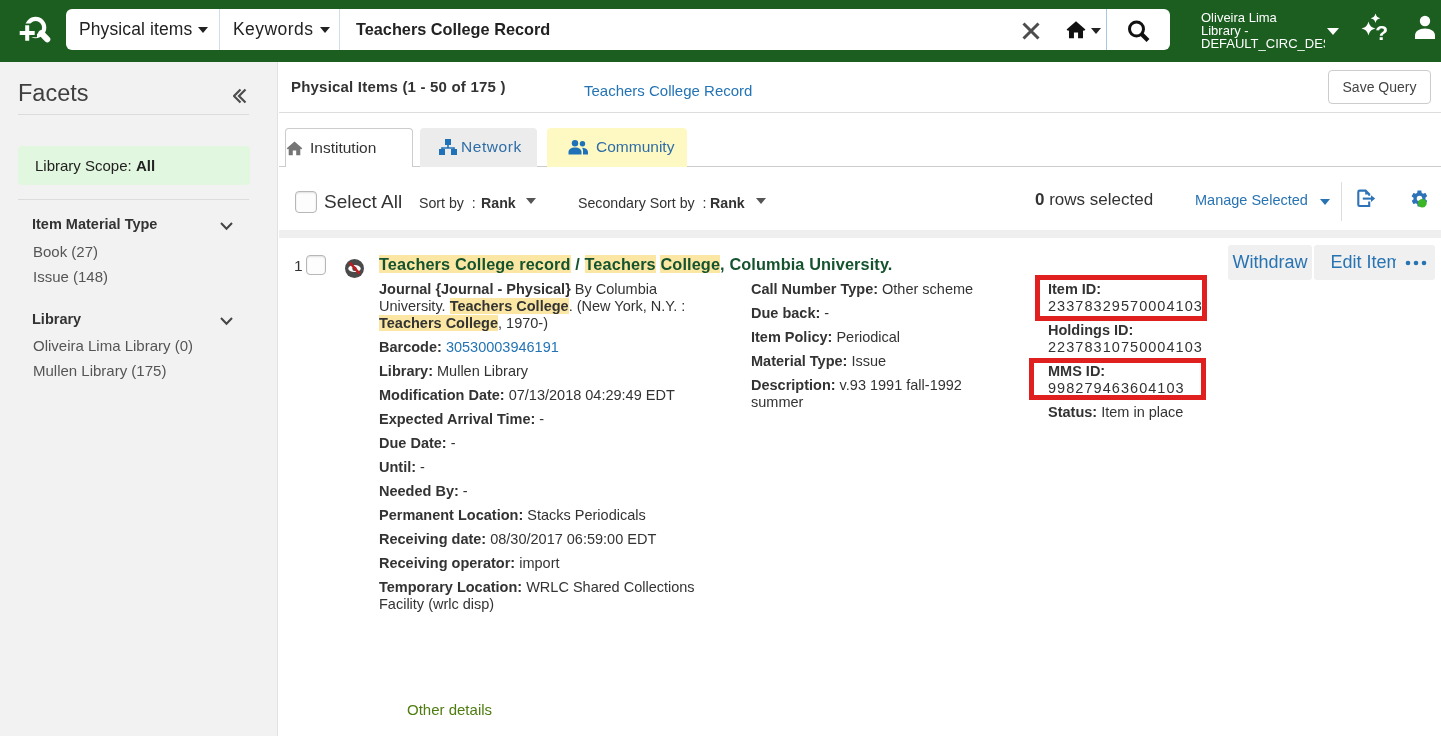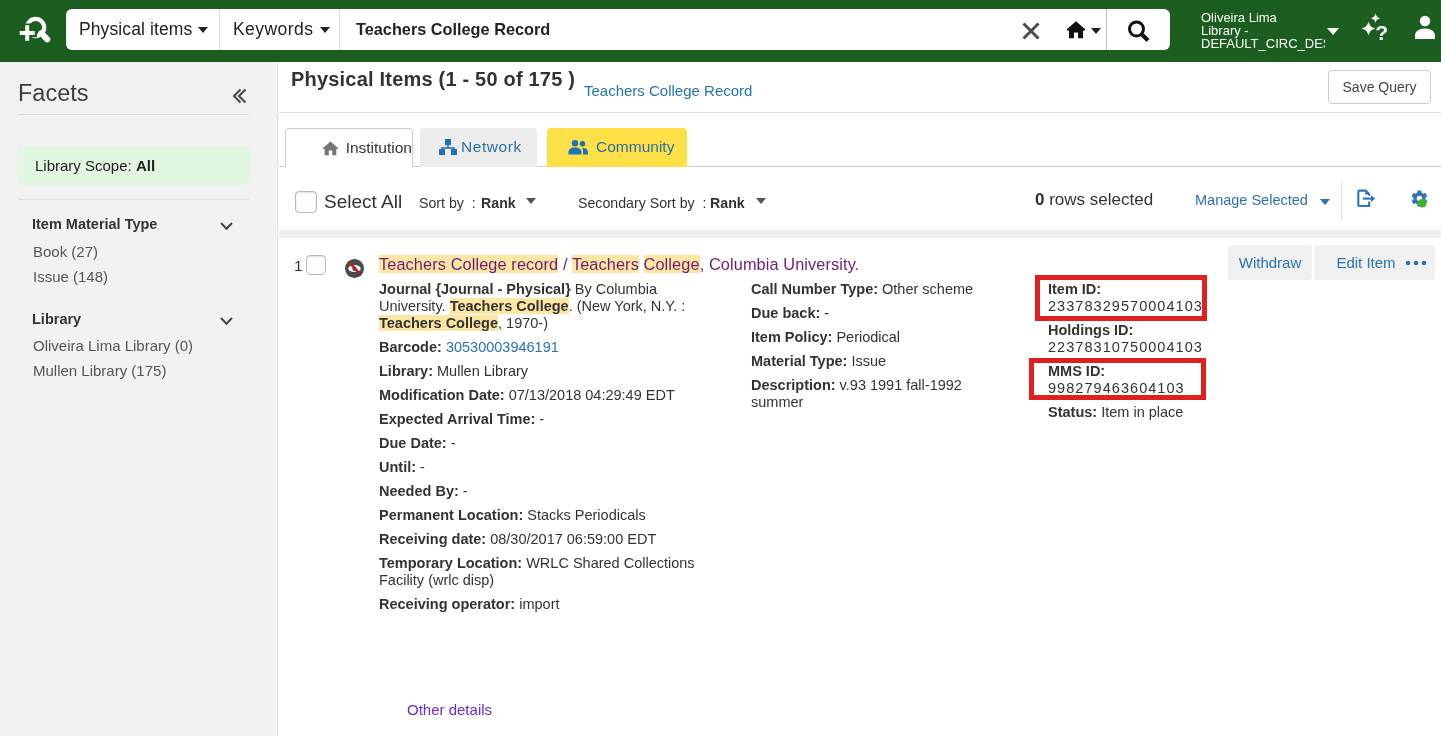--- a/index.html
+++ b/index.html
@@ -23,7 +23,7 @@
 .facet-item{position:absolute;left:33px;font-size:15px;color:#555;line-height:17px}
 .chev{position:absolute;left:219px;width:15px;height:14px}
 
-.page-title{position:absolute;left:291px;top:68px;font-size:20px;font-weight:bold;color:#333;line-height:22px;letter-spacing:.2px}
+.page-title{position:absolute;left:291px;top:76px;font-size:15px;font-weight:bold;color:#333;line-height:22px;letter-spacing:.2px}
 .page-link{position:absolute;left:584px;top:82px;font-size:15px;color:#2474b5;line-height:18px}
 .savequery{position:absolute;left:1328px;top:70px;width:103px;height:34px;background:#fff;border:1px solid #ccc;border-radius:4px;text-align:center;line-height:32px;font-size:14px;color:#444}
 .head-hr{position:absolute;left:279px;top:112px;width:1162px;height:1px;background:#ddd}

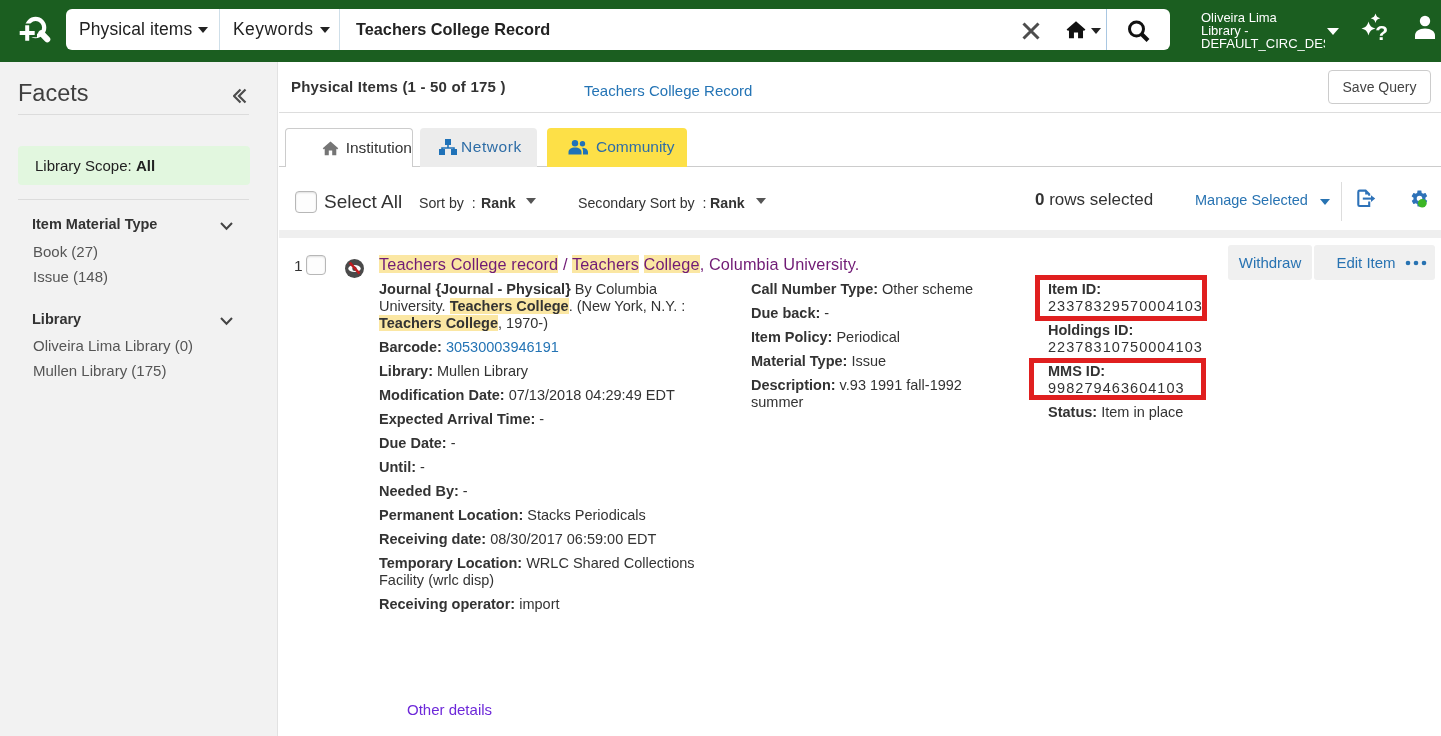--- a/index.html
+++ b/index.html
@@ -29,7 +29,7 @@
 .head-hr{position:absolute;left:279px;top:112px;width:1162px;height:1px;background:#ddd}
 
 .tabs-hr{position:absolute;left:279px;top:166px;width:1162px;height:1px;background:#ccc}
-.tab{position:absolute;top:128px;height:38.5px;border-radius:4px 4px 0 0;display:flex;align-items:center;justify-content:flex-end;font-size:15.5px}
+.tab{position:absolute;top:128px;height:38.5px;border-radius:4px 4px 0 0;display:flex;align-items:center;justify-content:flex-start;font-size:15.5px}
 .tab-active{left:285px;width:128px;background:#fff;border:1px solid #ccc;border-bottom:none;color:#333;z-index:2;height:39px;margin:0}
 .tab-net{left:420px;width:117px;background:#ececec;color:#2e6da6}
 .tab-com{left:547px;width:140px;background:#fde047;color:#2e6da6}

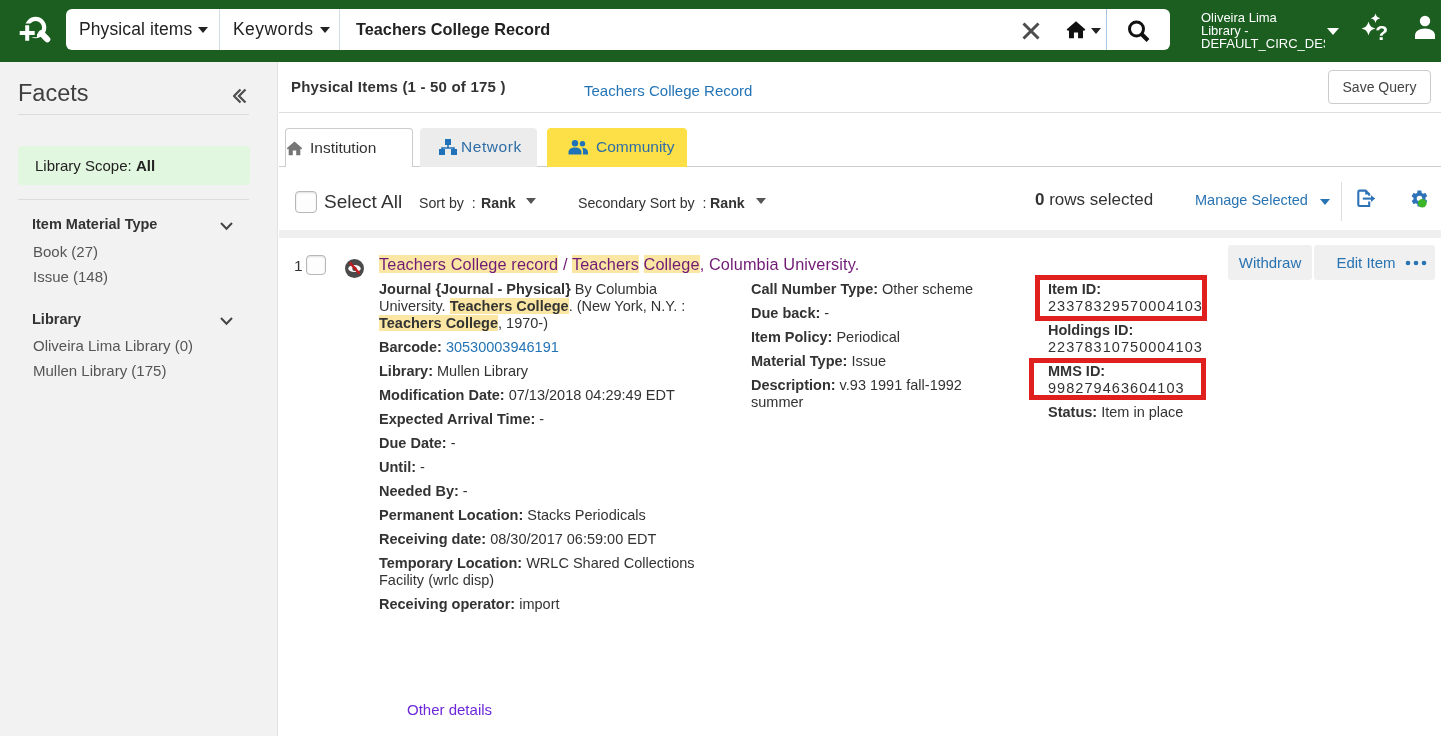--- a/index.html
+++ b/index.html
@@ -32,7 +32,7 @@
 .tab{position:absolute;top:128px;height:38.5px;border-radius:4px 4px 0 0;display:flex;align-items:center;justify-content:flex-start;font-size:15.5px}
 .tab-active{left:285px;width:128px;background:#fff;border:1px solid #ccc;border-bottom:none;color:#333;z-index:2;height:39px;margin:0}
 .tab-net{left:420px;width:117px;background:#ececec;color:#2e6da6}
-.tab-com{left:547px;width:140px;background:#fde047;color:#2e6da6}
+.tab-com{left:547px;width:140px;background:#fef9c3;color:#2e6da6}
 .tab i{margin-right:7px;display:inline-flex}
 
 .checkbox{position:absolute;width:22px;height:22px;background:#fdfdfd;border:1px solid #b7b7b7;border-radius:4px;box-shadow:inset 0 1px 2px rgba(0,0,0,.12)}

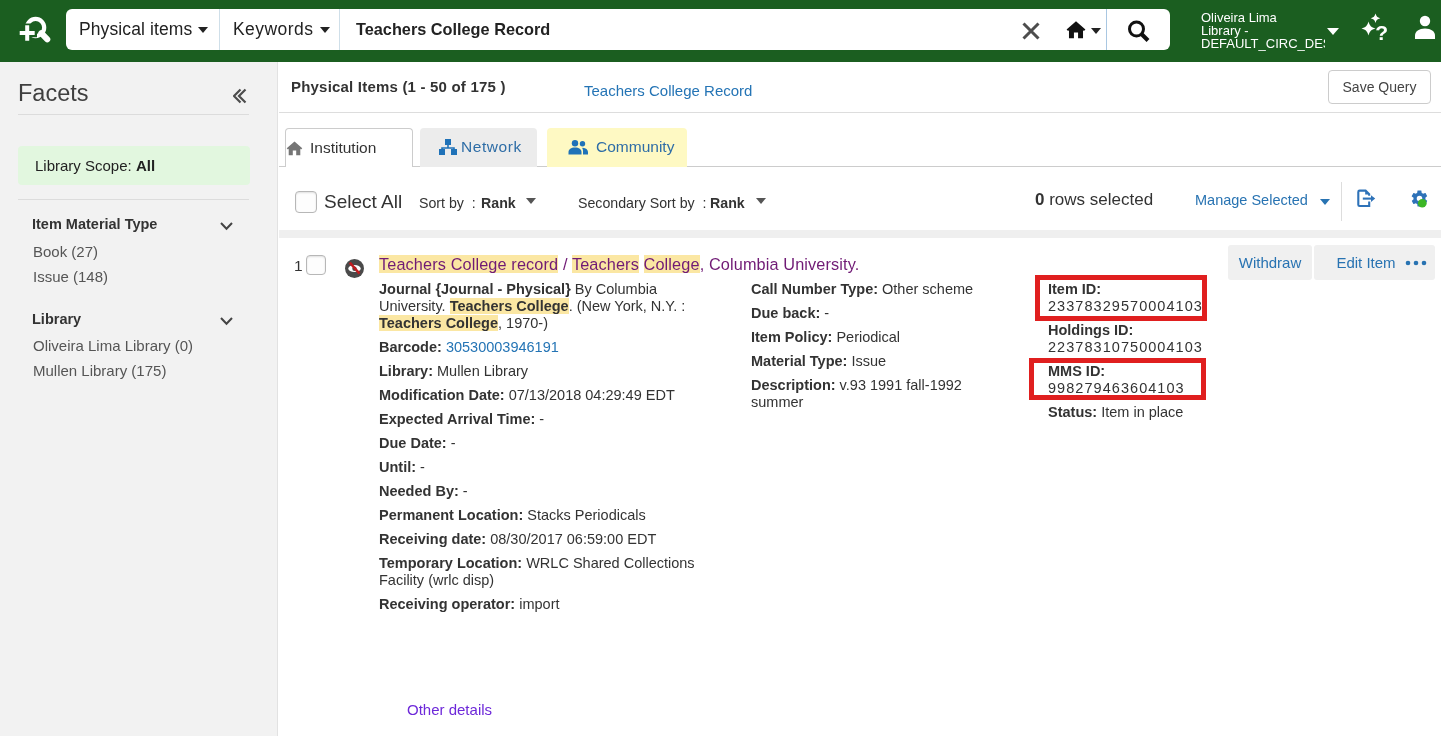--- a/index.html
+++ b/index.html
@@ -44,7 +44,7 @@
 
 .rec-num{position:absolute;left:294px;top:257px;font-size:15.5px;color:#333}
 .hl{background:#fbe7a3}
-.rec-title{position:absolute;left:379px;top:253.8px;font-size:16.3px;font-weight:normal;color:#701a75;line-height:20px;letter-spacing:.12px}
+.rec-title{position:absolute;left:379px;top:253.8px;font-size:16.3px;font-weight:bold;color:#14532d;line-height:20px;letter-spacing:.12px}
 .col{position:absolute;font-size:14.5px;line-height:17px;color:#333}
 .col .f{margin-bottom:7px}
 .idv{letter-spacing:1.05px}

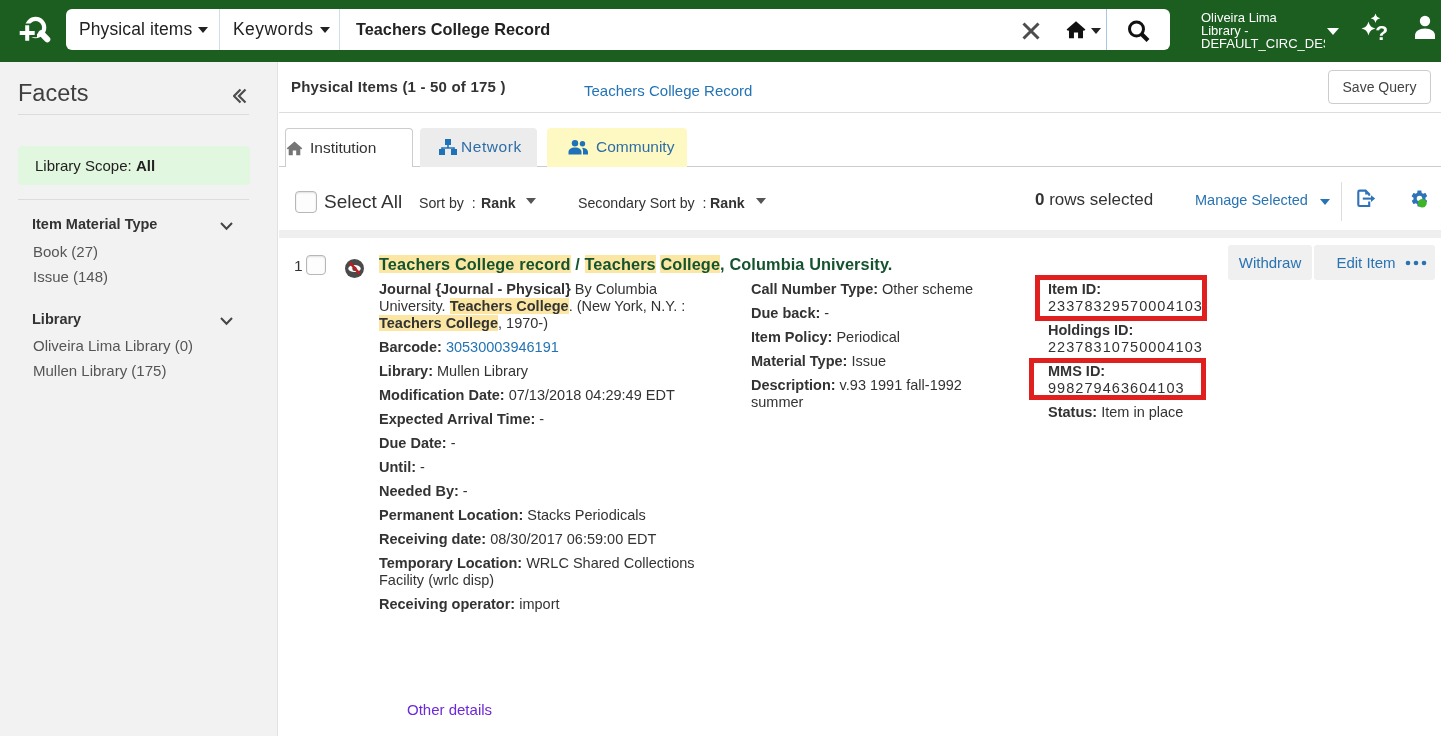--- a/index.html
+++ b/index.html
@@ -50,7 +50,7 @@
 .idv{letter-spacing:1.05px}
 .link{color:#2474b5;text-decoration:none}
 .redbox{position:absolute;border:5px solid #e01f1f}
-.actbtn{position:absolute;top:245px;height:35px;background:#f0f0f0;border-radius:3px;color:#2873b2;font-size:15px;display:flex;align-items:center;justify-content:center}
+.actbtn{position:absolute;top:245px;height:35px;background:#f0f0f0;border-radius:3px;color:#2873b2;font-size:18px;display:flex;align-items:center;justify-content:center}
 .otherdetails{position:absolute;left:407px;top:701px;font-size:15px;color:#6d28d9}
 </style>
 </head>

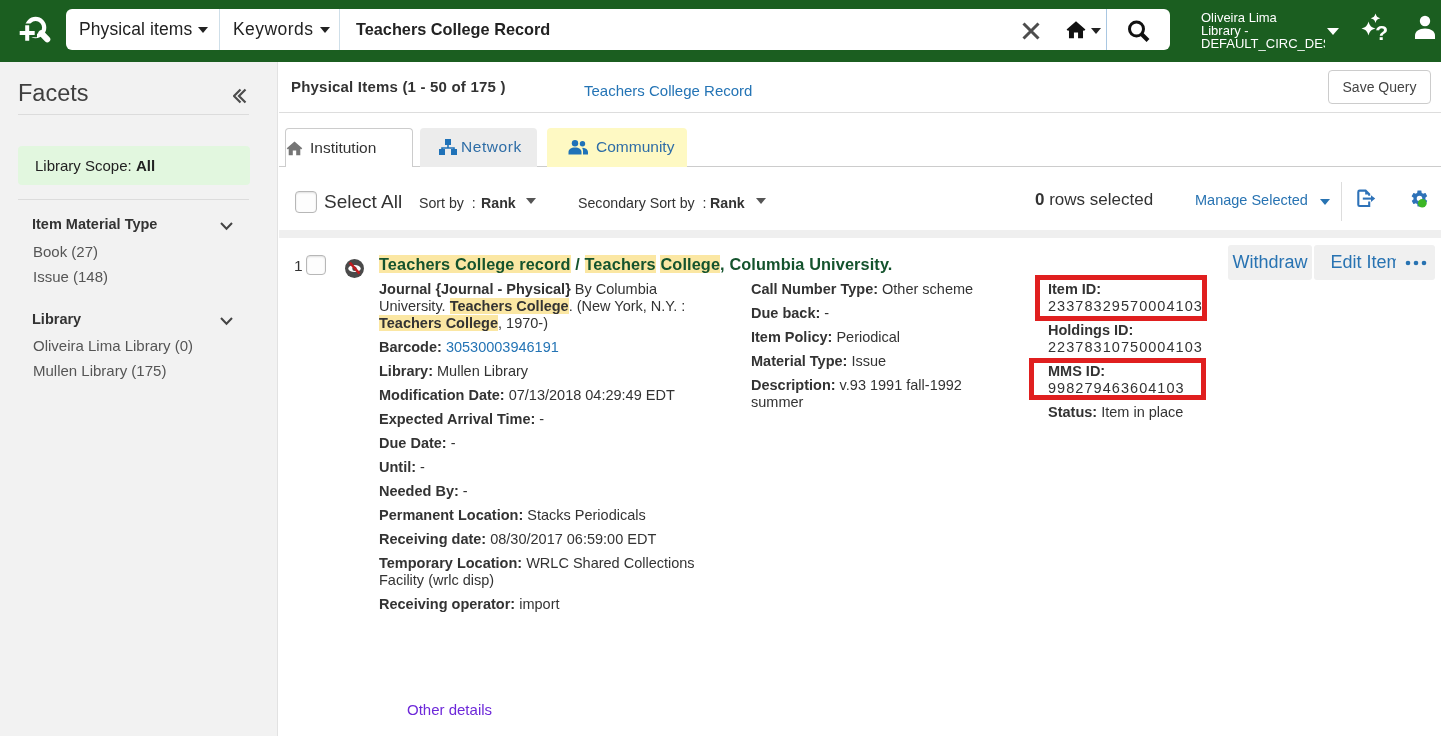--- a/index.html
+++ b/index.html
@@ -192,8 +192,8 @@
   <div class="f"><b>Needed By:</b> -</div>
   <div class="f"><b>Permanent Location:</b> Stacks Periodicals</div>
   <div class="f"><b>Receiving date:</b> 08/30/2017 06:59:00 EDT</div>
+  <div class="f"><b>Receiving operator:</b> import</div>
   <div class="f"><b>Temporary Location:</b> WRLC Shared Collections<br>Facility (wrlc disp)</div>
-  <div class="f"><b>Receiving operator:</b> import</div>
 </div>
 <div class="otherdetails">Other details</div>
 

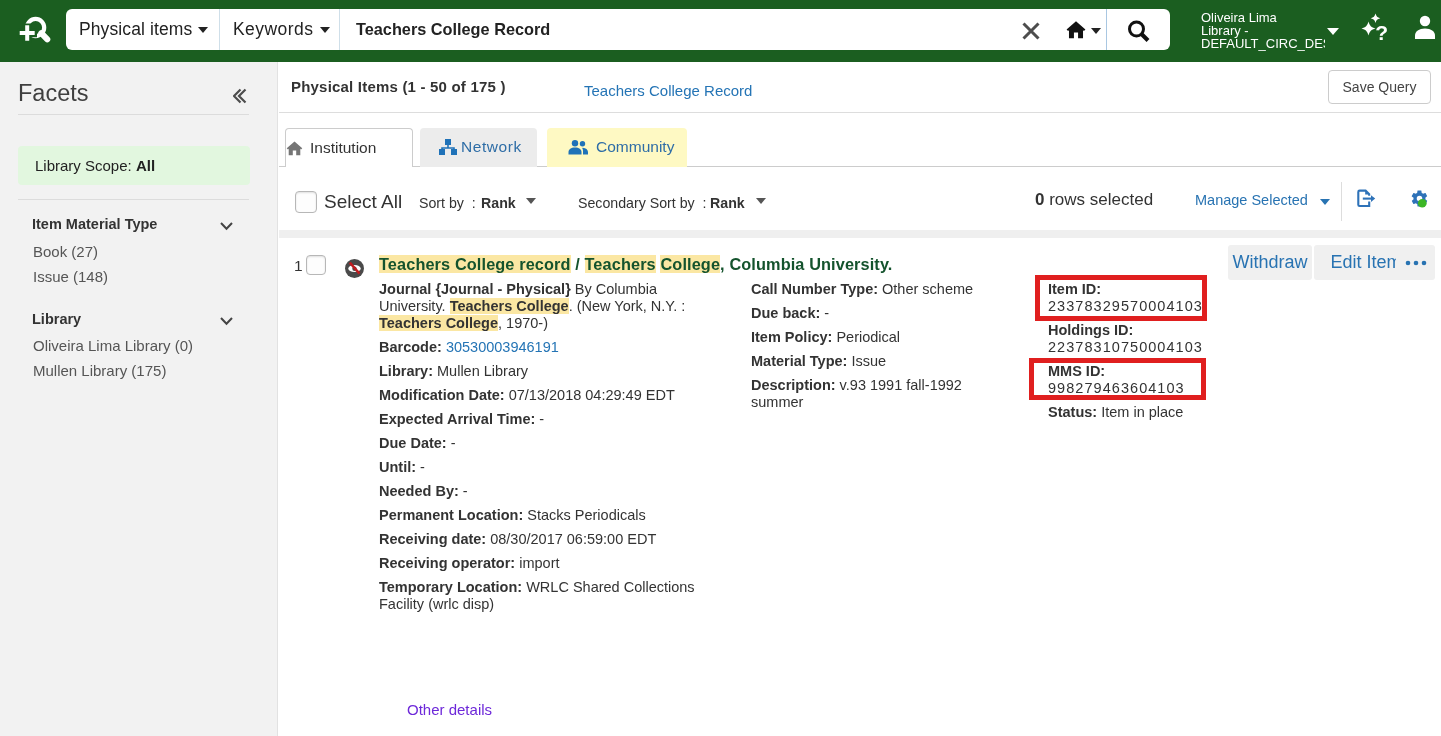--- a/index.html
+++ b/index.html
@@ -51,7 +51,7 @@
 .link{color:#2474b5;text-decoration:none}
 .redbox{position:absolute;border:5px solid #e01f1f}
 .actbtn{position:absolute;top:245px;height:35px;background:#f0f0f0;border-radius:3px;color:#2873b2;font-size:18px;display:flex;align-items:center;justify-content:center}
-.otherdetails{position:absolute;left:407px;top:701px;font-size:15px;color:#6d28d9}
+.otherdetails{position:absolute;left:407px;top:701px;font-size:15px;color:#4d7c0f}
 </style>
 </head>
 <body>

